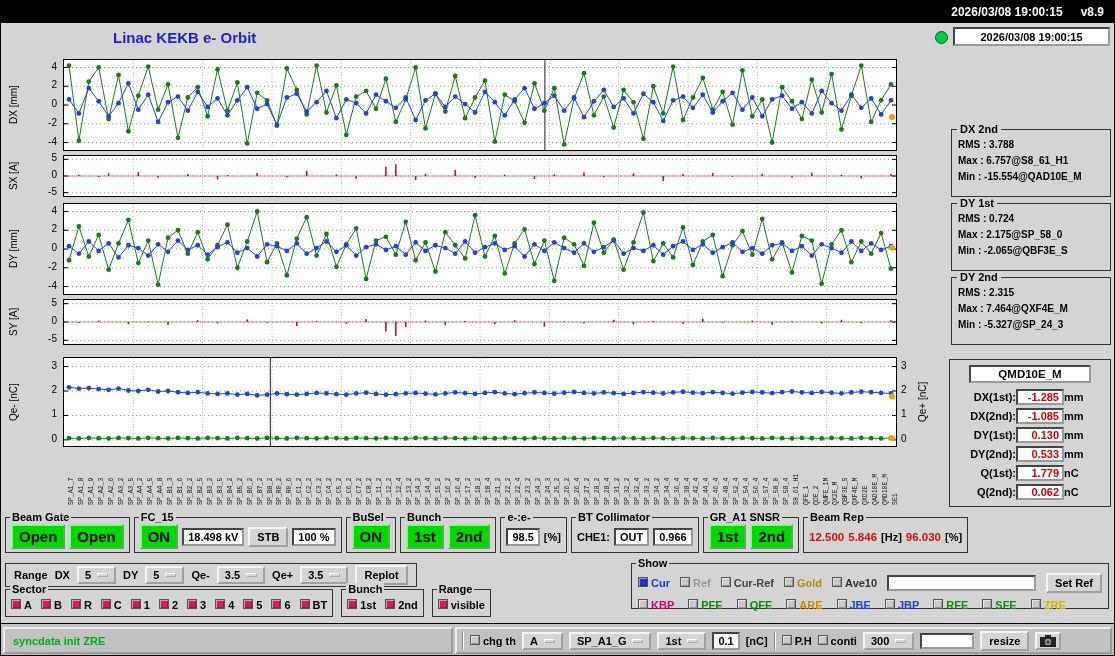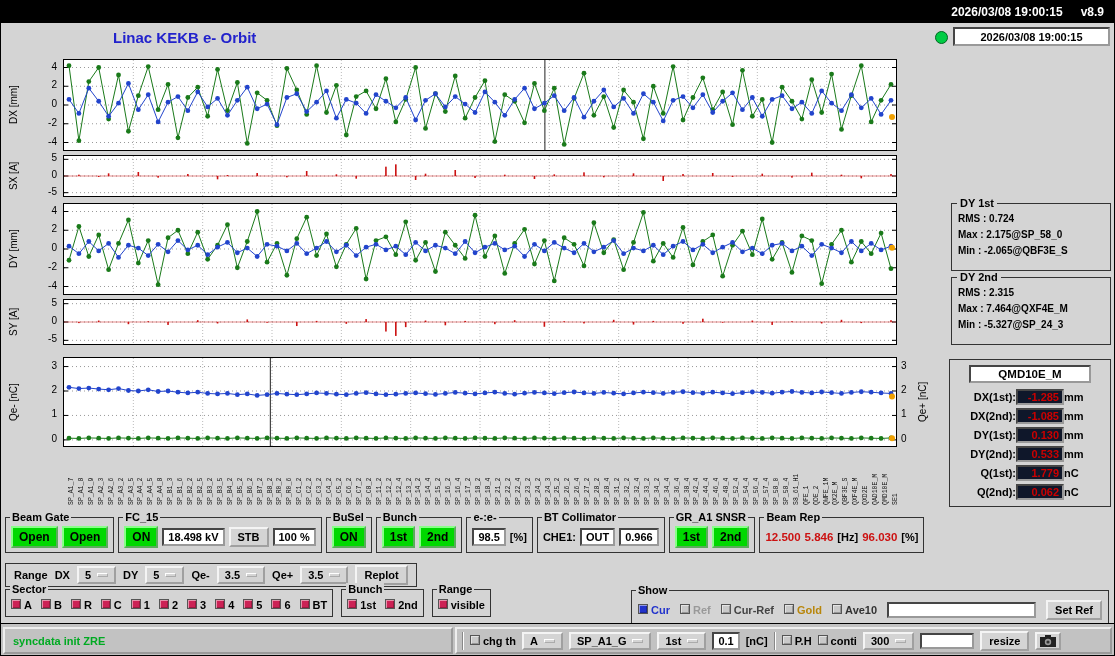--- a/index.html
+++ b/index.html
@@ -962,6 +962,12 @@
     <div id="status-dot"></div>
     <div id="clockbox">2026/03/08 19:00:15</div>
 
+    <div class="statgrp" style="top:106px;">
+      <span class="lg">DX 2nd</span>
+      <div class="ln">RMS : 3.788</div>
+      <div class="ln">Max : 6.757@S8_61_H1</div>
+      <div class="ln">Min : -15.554@QAD10E_M</div>
+    </div>
     <div class="statgrp" style="top:180px;">
       <span class="lg">DY 1st</span>
       <div class="ln">RMS : 0.724</div>

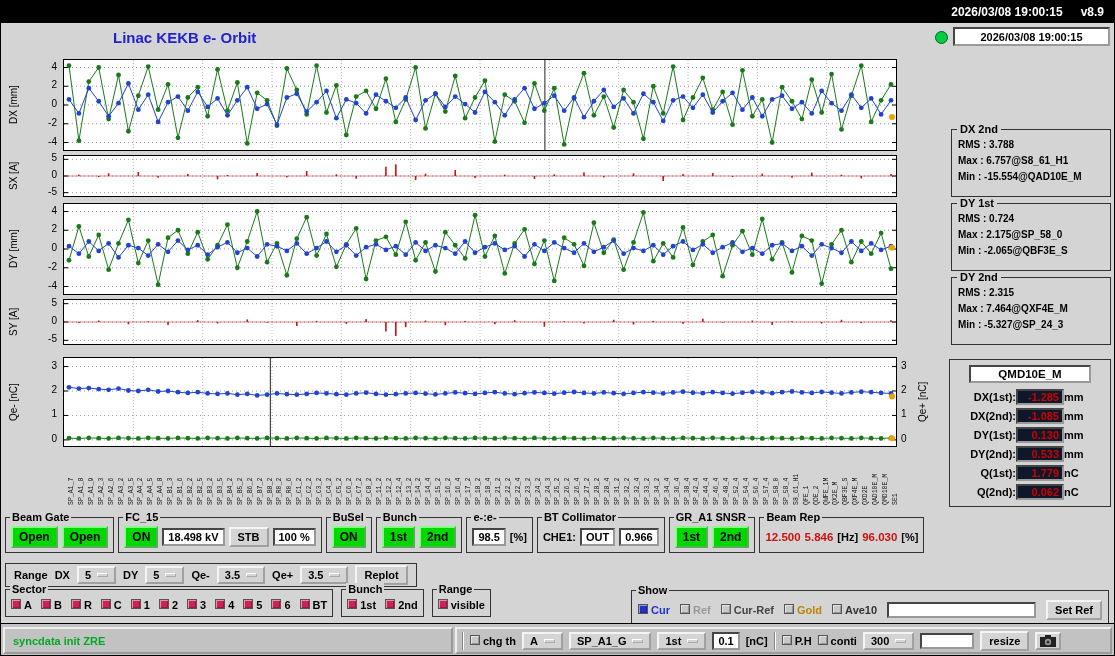--- a/index.html
+++ b/index.html
@@ -43,7 +43,7 @@
              font-size:11.5px;font-weight:bold;text-align:center;padding:1px 0;}
   .qmd-row{display:flex;align-items:center;height:19px;padding-left:8px;}
   .qmd-row .ql{width:58px;text-align:right;font-size:11px;font-weight:bold;}
-  .qmd-row .qv{width:48px;background:#0f172a;border:2px inset #999;color:#cc0000;font-size:11px;
+  .qmd-row .qv{width:48px;background:#ffffff;border:2px inset #999;color:#cc0000;font-size:11px;
                font-weight:bold;text-align:right;padding:0 3px;}
   .qmd-row .qu{font-size:11px;font-weight:bold;}
   

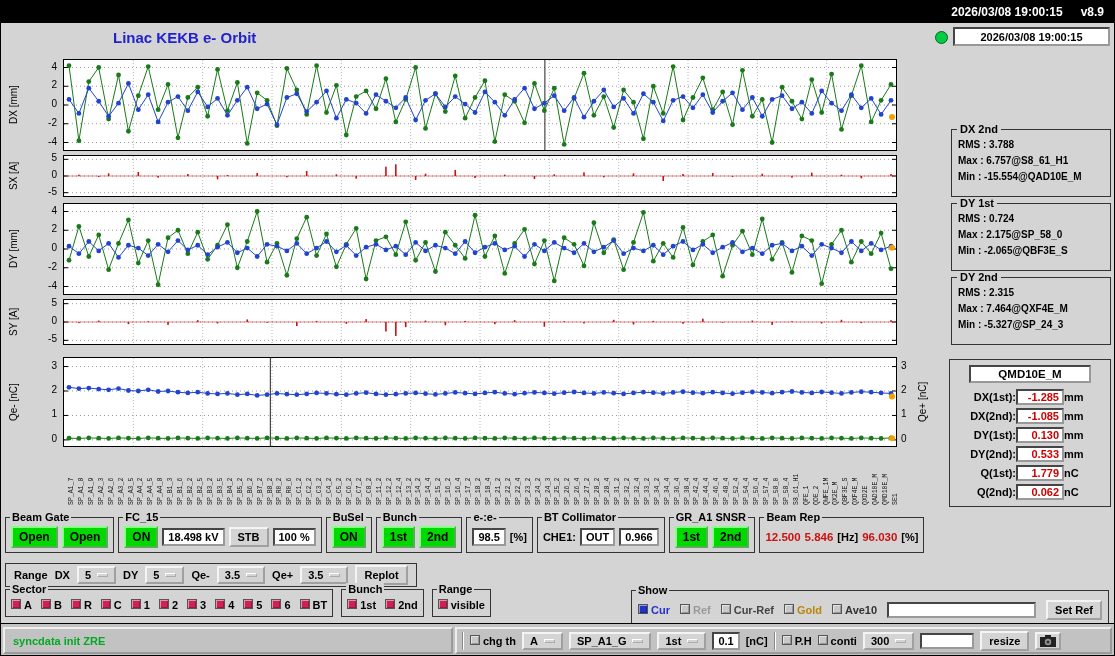--- a/index.html
+++ b/index.html
@@ -50,7 +50,7 @@
   .grp{position:relative;border:1px solid #333;padding:6px 5px 3px 5px;display:flex;align-items:center;gap:4px;height:36px;}
   .grp .lg{position:absolute;top:-7px;left:4px;font-size:11px;font-weight:bold;background:#d4d4d4;padding:0 2px;white-space:nowrap;}
   #row1{position:absolute;left:4px;top:494px;display:flex;gap:4px;}
-  .gbtn{background:#00d800;border:2px outset #8f8;padding:2px 6px;font-size:12px;font-weight:bold;}
+  .gbtn{background:#00d800;border:2px outset #8f8;padding:2px 6px;font-size:15px;font-weight:bold;}
   .btn{background:#d4d4d4;border:2px outset #f4f4f4;padding:2px 7px;font-size:11px;font-weight:bold;}
   .val{background:#fff;border:2px inset #999;padding:1px 4px;font-size:11px;font-weight:bold;white-space:nowrap;}
   .ulab{font-size:11px;font-weight:bold;white-space:nowrap;}

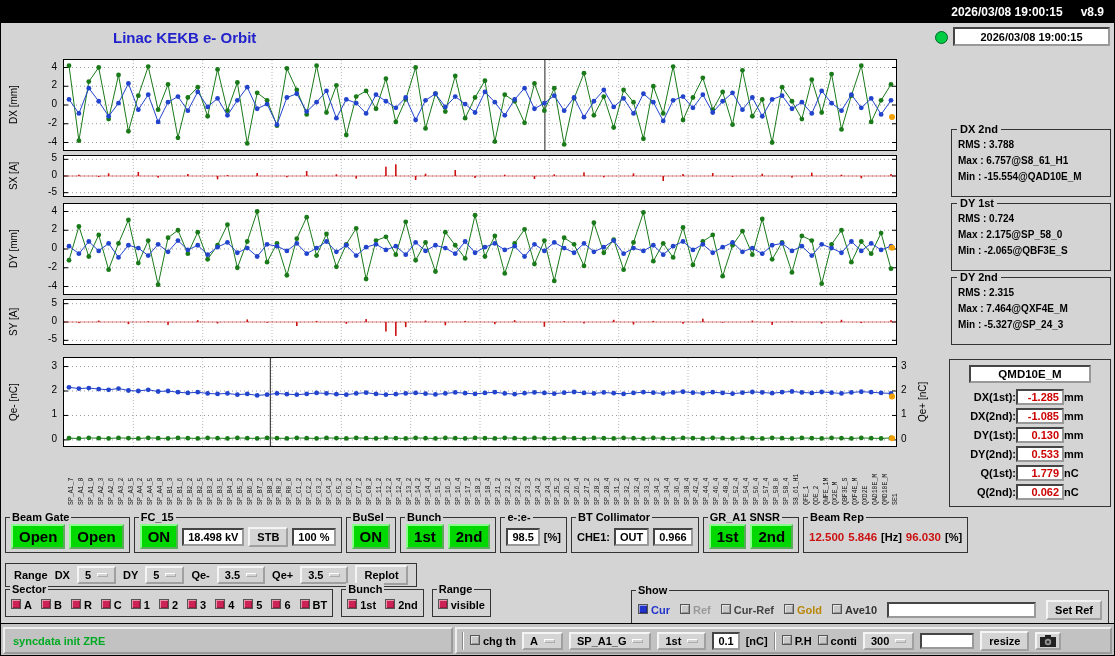--- a/index.html
+++ b/index.html
@@ -66,7 +66,7 @@
   .chk .box{width:10px;height:10px;border:1px solid #555;background:#c9c9c9;display:inline-block;
             box-shadow:inset 1px 1px 0 rgba(255,255,255,.5), inset -1px -1px 0 rgba(0,0,0,.25);}
   .chk .lb{font-size:11px;font-weight:bold;white-space:nowrap;}
-  #showgrp{position:absolute;left:630px;top:540px;width:478px;height:56px;border:1px solid #333;padding:8px 6px 2px 6px;margin-top:27px;}
+  #showgrp{position:absolute;left:630px;top:540px;width:478px;height:46px;border:1px solid #333;padding:8px 6px 2px 6px;}
   #showgrp .lg{position:absolute;top:-7px;left:4px;font-size:11px;font-weight:bold;background:#d4d4d4;padding:0 2px;}
   .showrow{display:flex;align-items:center;gap:10px;height:22px;}
   #show-input{flex:1;min-width:88px;height:16px;background:#fff;border:2px inset #999;}

